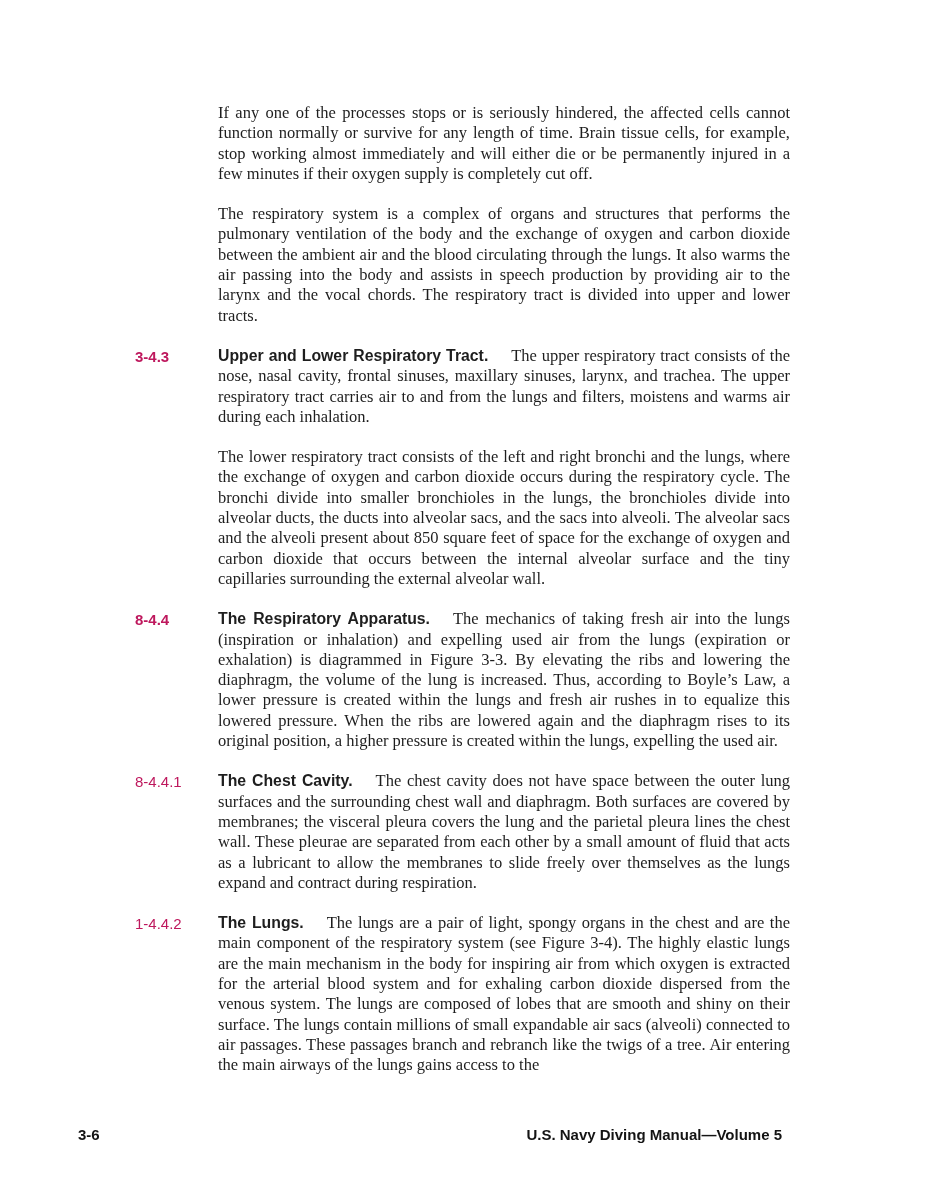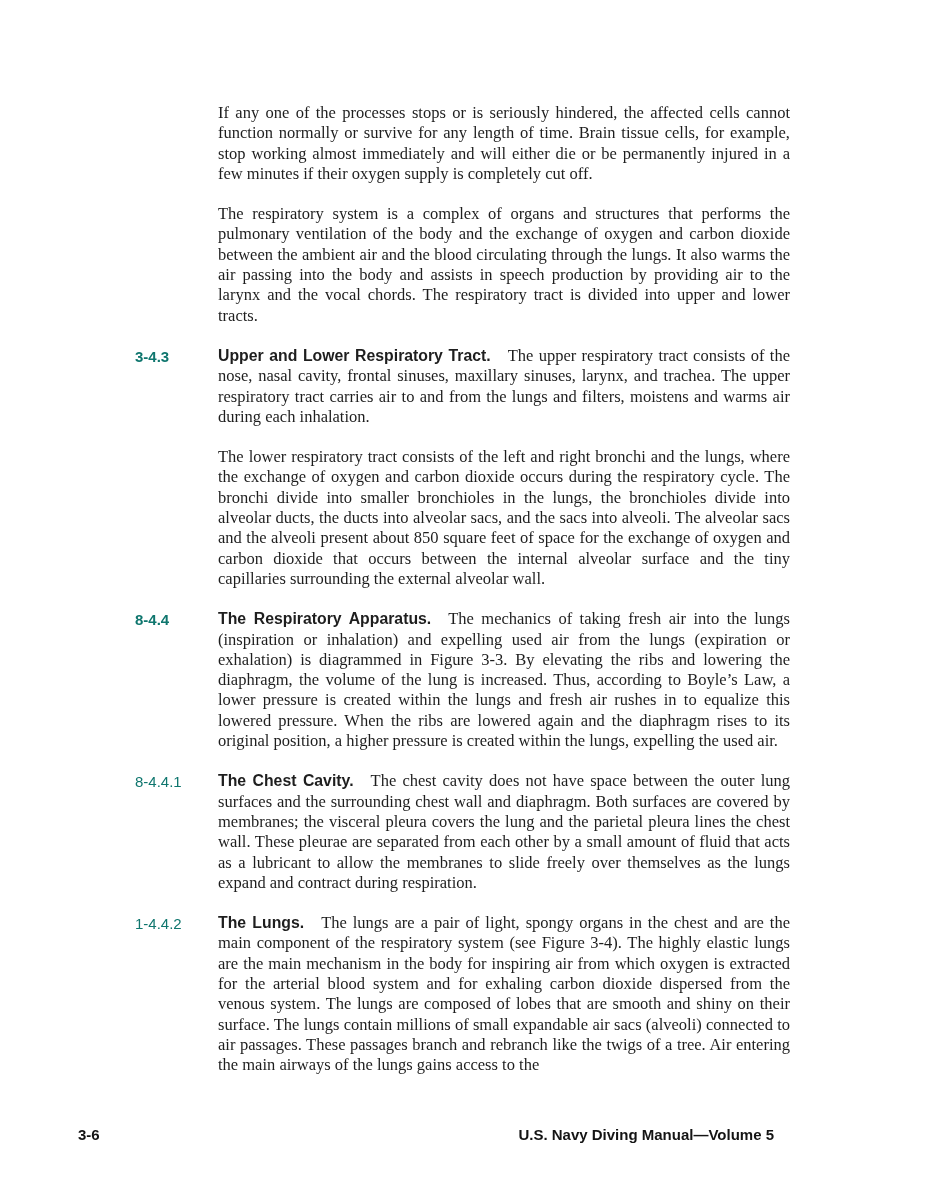--- a/index.html
+++ b/index.html
@@ -22,7 +22,7 @@
     flex: 0 0 83px;
     font-family: "Liberation Sans", sans-serif;
     font-size: 15px;
-    color: #0f766e;
+    color: #be185d;
     padding-top: 2px;
     white-space: nowrap;
   }

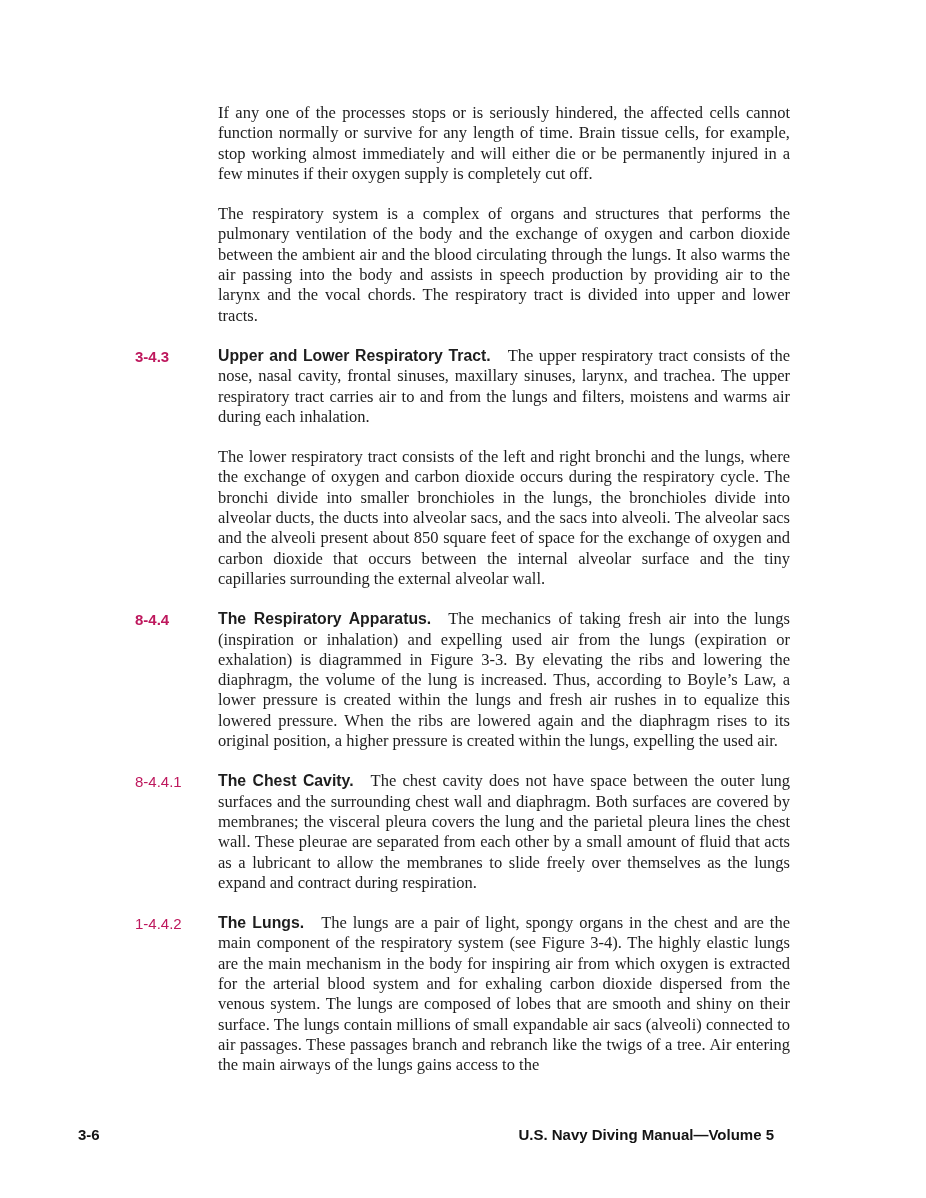--- a/index.html
+++ b/index.html
@@ -40,7 +40,7 @@
     font-family: "Liberation Sans", sans-serif;
     font-weight: 700;
     font-size: 15.8px;
-    margin-right: 17px;
+    margin-right: 23px;
   }
   .footer {
     position: absolute;

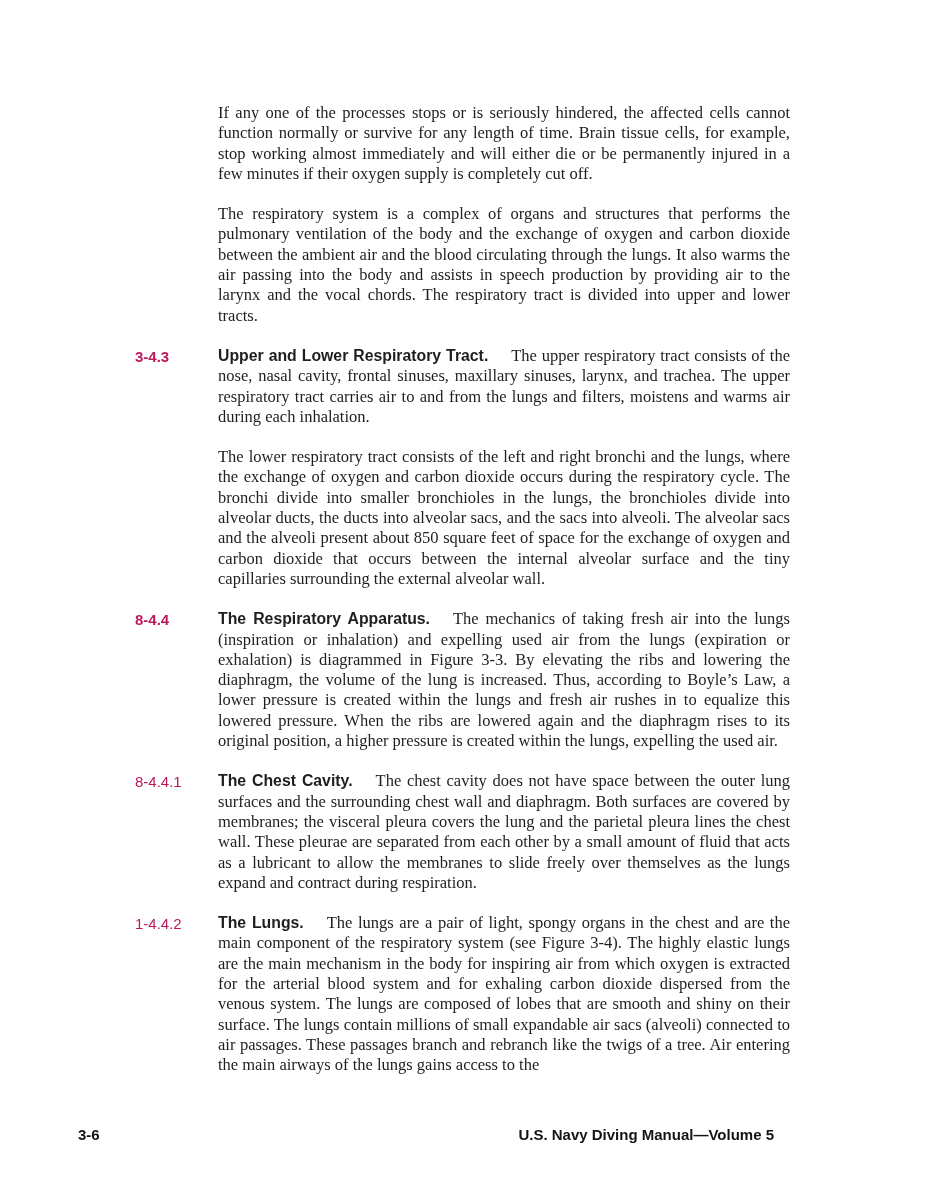--- a/index.html
+++ b/index.html
@@ -46,7 +46,7 @@
     position: absolute;
     top: 1126px;
     left: 78px;
-    right: 152px;
+    right: 144px;
     display: flex;
     justify-content: space-between;
     align-items: baseline;

